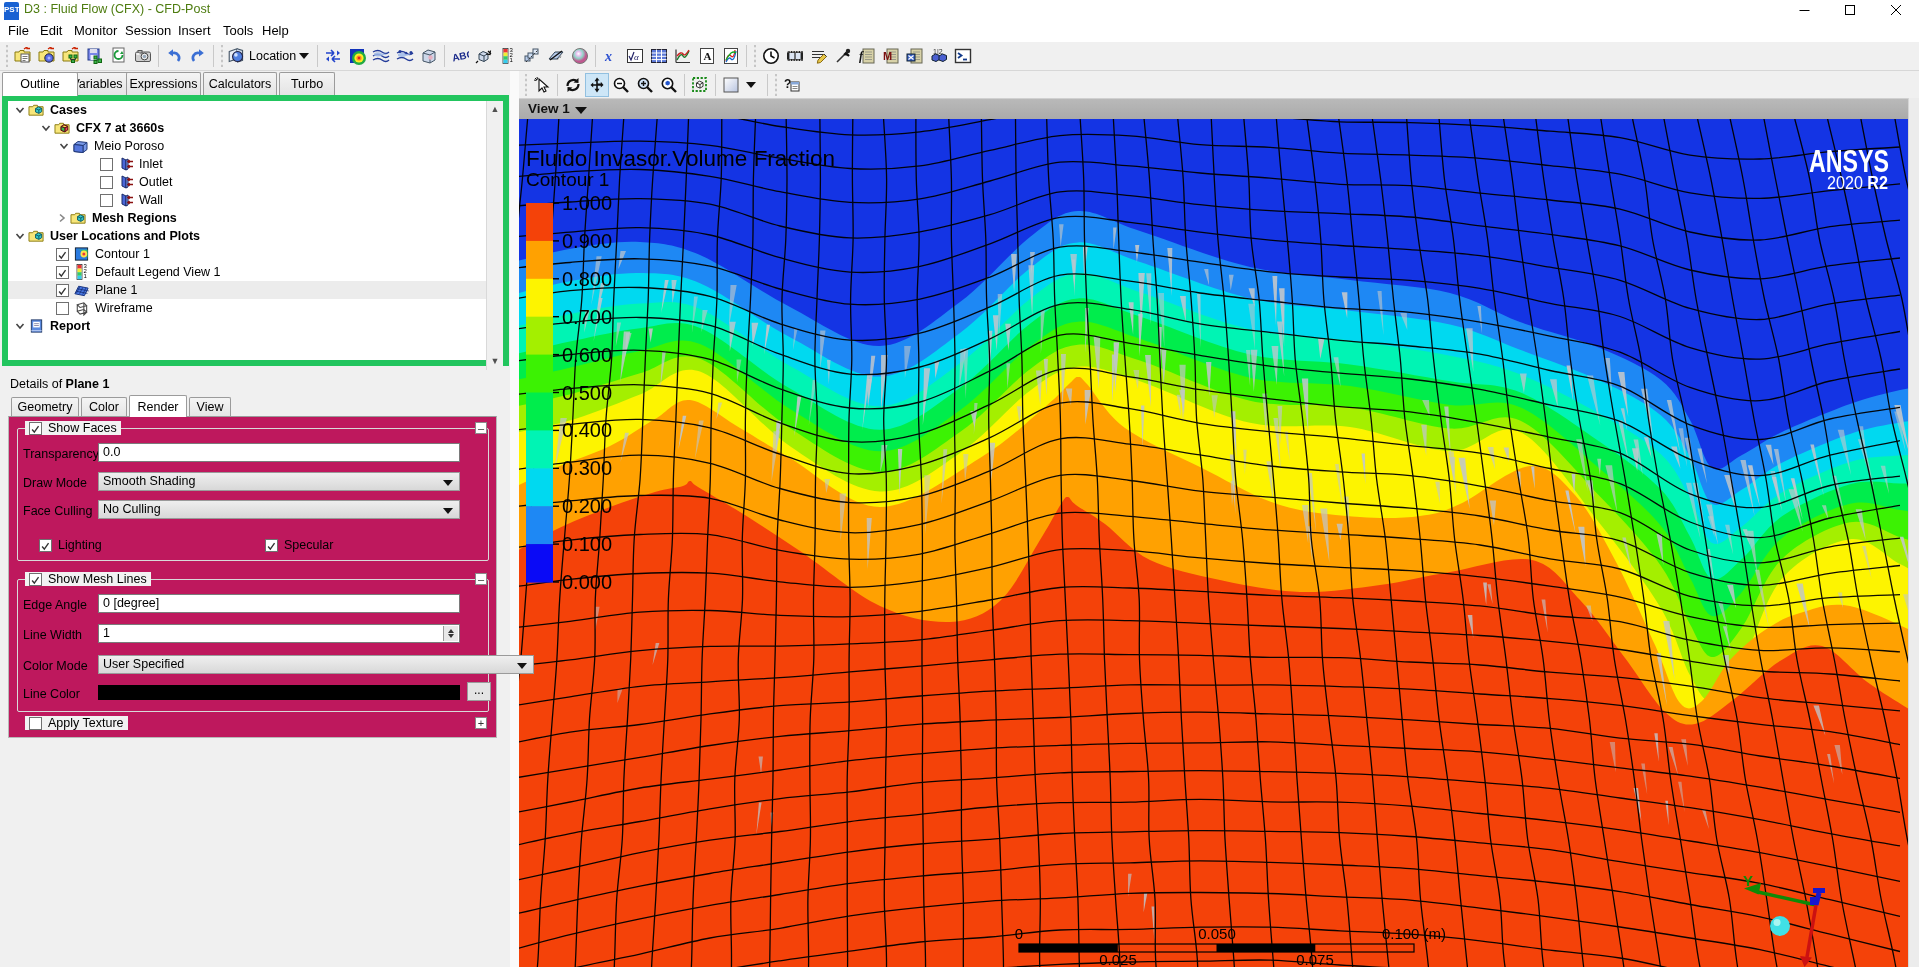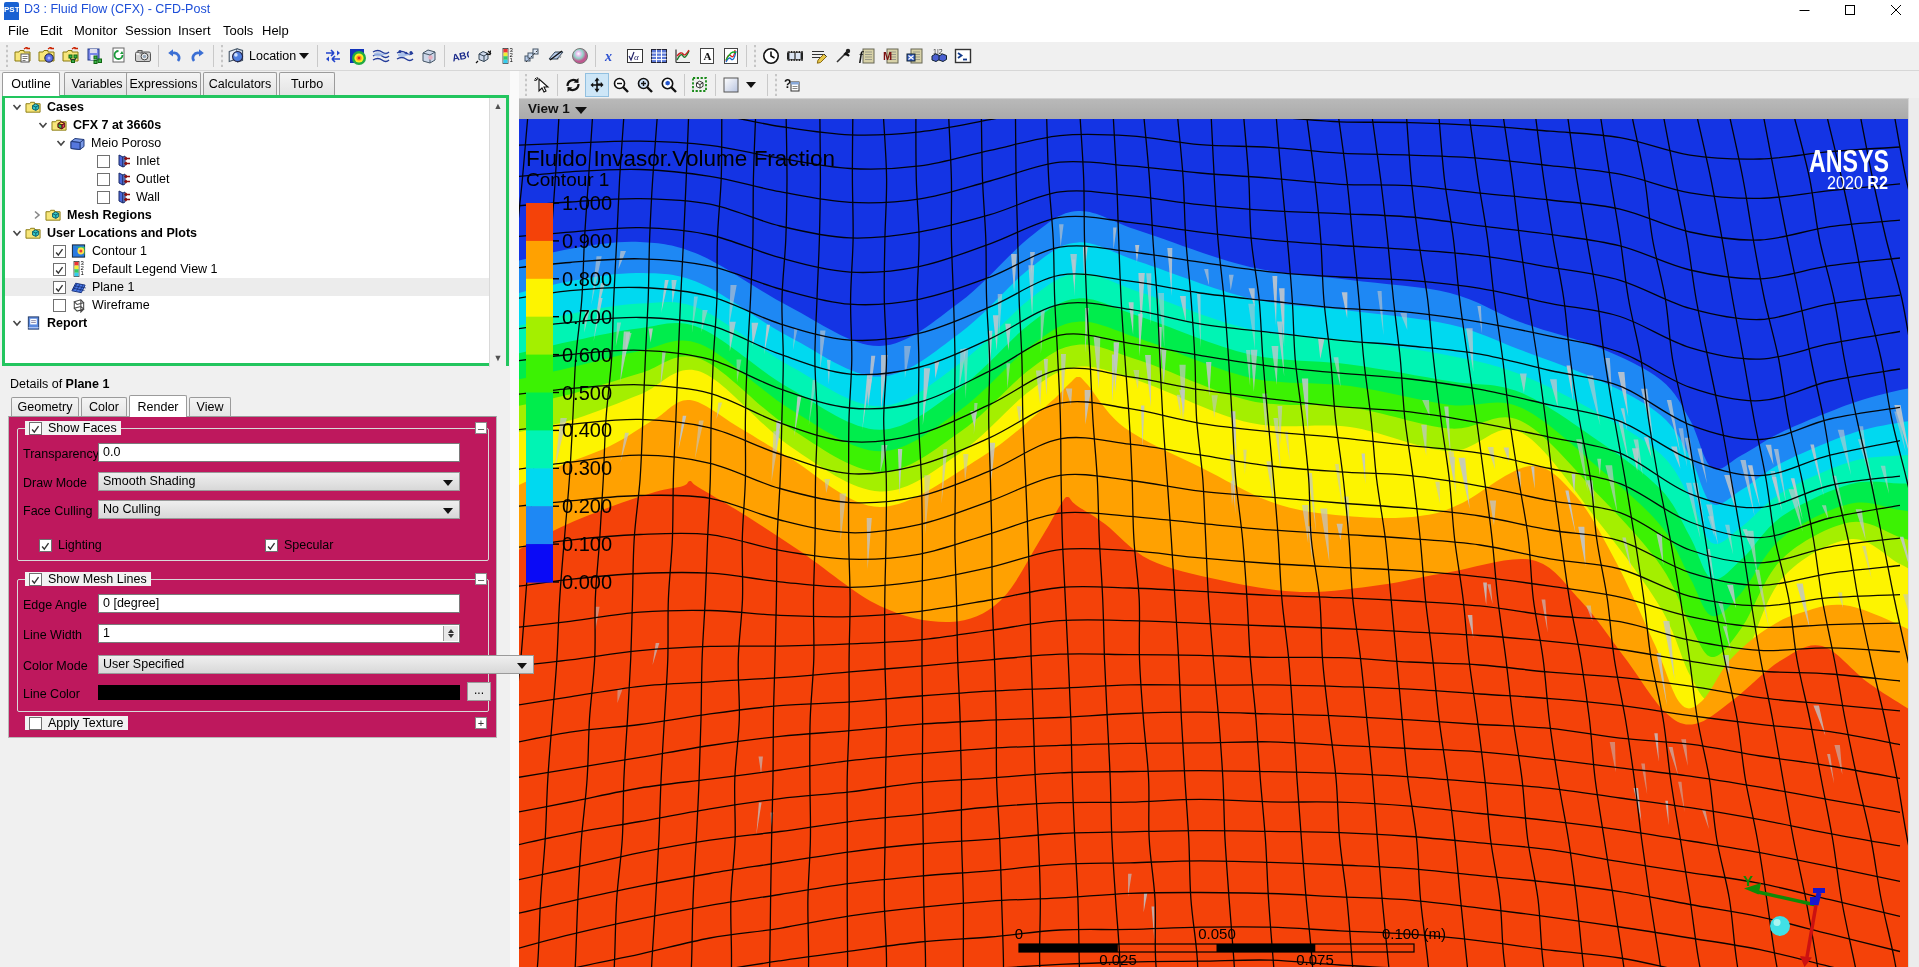--- a/index.html
+++ b/index.html
@@ -6,7 +6,7 @@
 .titlebar { position:absolute; left:0; top:0; width:1919px; height:20px; background:#ffffff; }
 .pst { position:absolute; left:4px; top:2px; width:15px; height:30px; background:#1861d2;
   color:#fff; font-size:8px; font-weight:bold; text-align:center; line-height:15px; border-radius:2px;}
-.ttext { position:absolute; left:24px; top:2px; font-size:12.5px; color:#1d4ed8; }
+.ttext { position:absolute; left:24px; top:2px; font-size:12.5px; color:#4d7c0f; }
 .wbtns { position:absolute; right:0px; top:0px; height:20px; display:flex; }
 .wbtn { width:46px; height:20px; display:flex; align-items:center; justify-content:center; }
 .menubar { position:absolute; left:0; top:20px; width:1919px; height:22px; background:#ffffff; font-size:13px; }

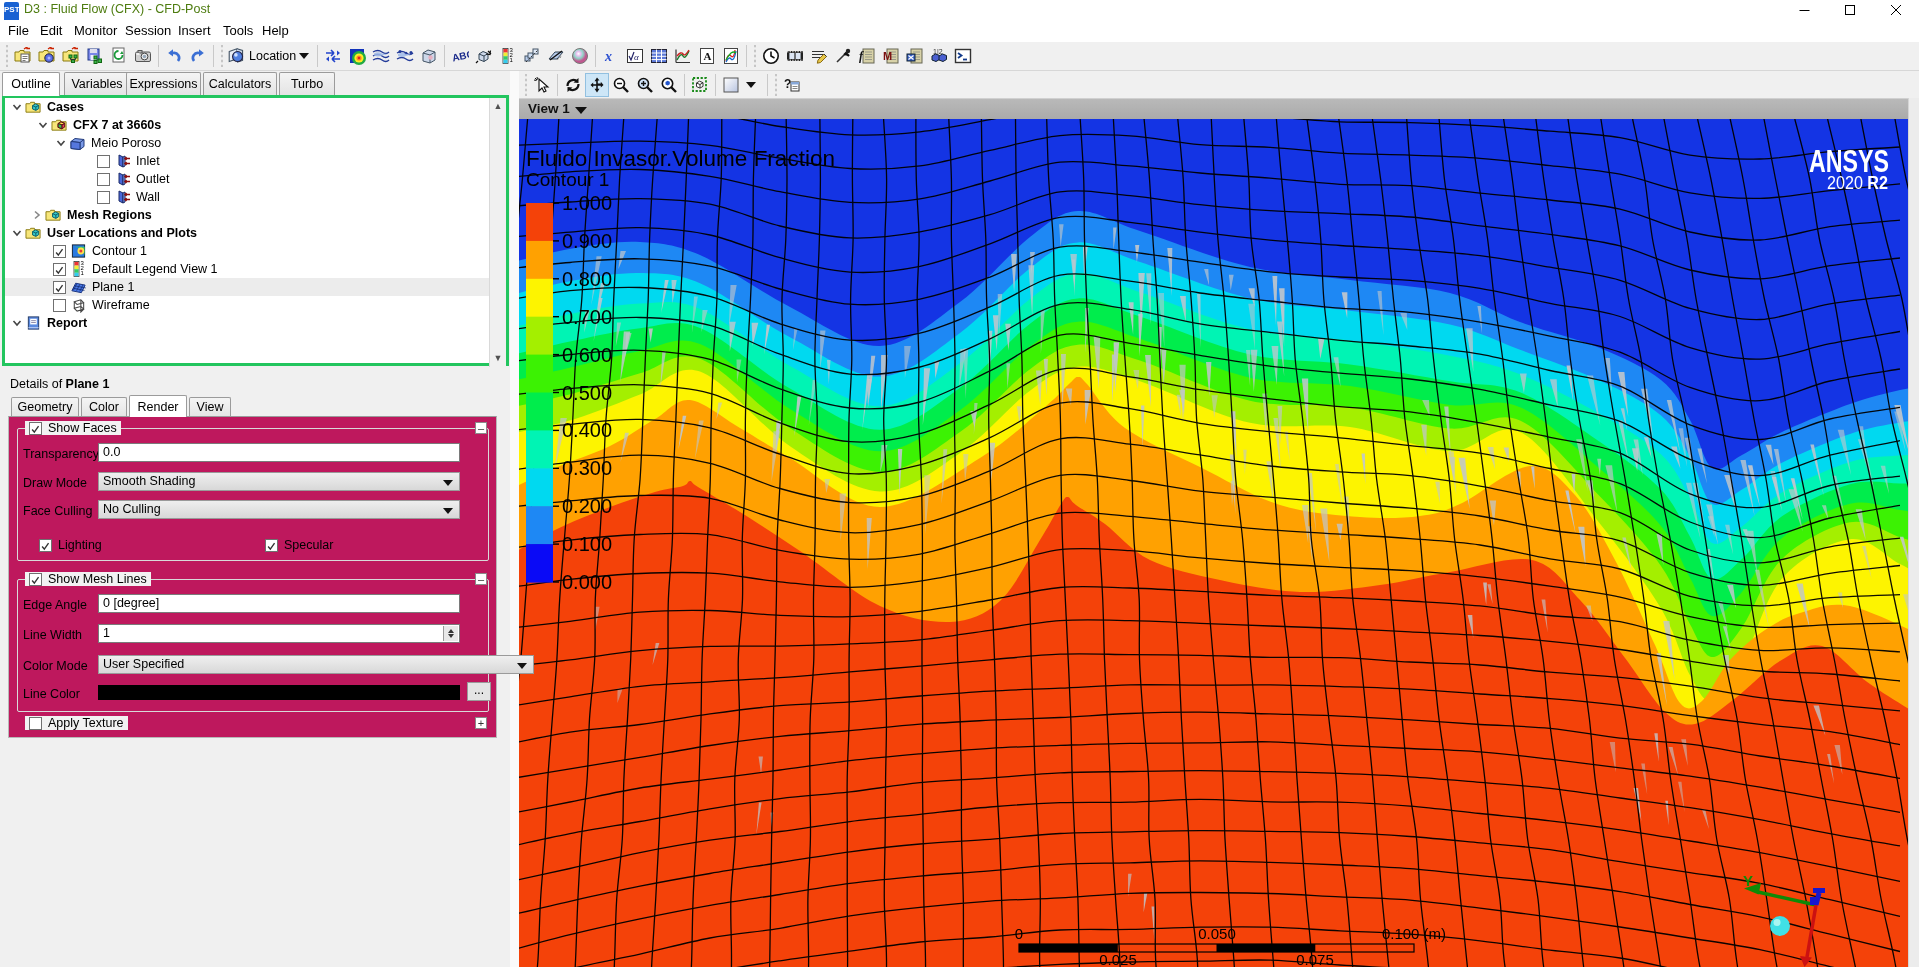--- a/index.html
+++ b/index.html
@@ -858,7 +858,7 @@
 <div class="rstrip"></div>
 <div style="position:absolute;left:510px;top:71px;width:9px;height:896px;background:#fafafa"></div>
 <div class="ltabs">
-    <div class="ltab active" style="left:2px;width:58px">Outline</div>
+    <div class="ltab active" style="left:2px;width:76px">Outline</div>
     <div class="ltab" style="left:64px;width:66px">Variables</div>
     <div class="ltab" style="left:126px;width:75px">Expressions</div>
     <div class="ltab" style="left:203px;width:74px">Calculators</div>

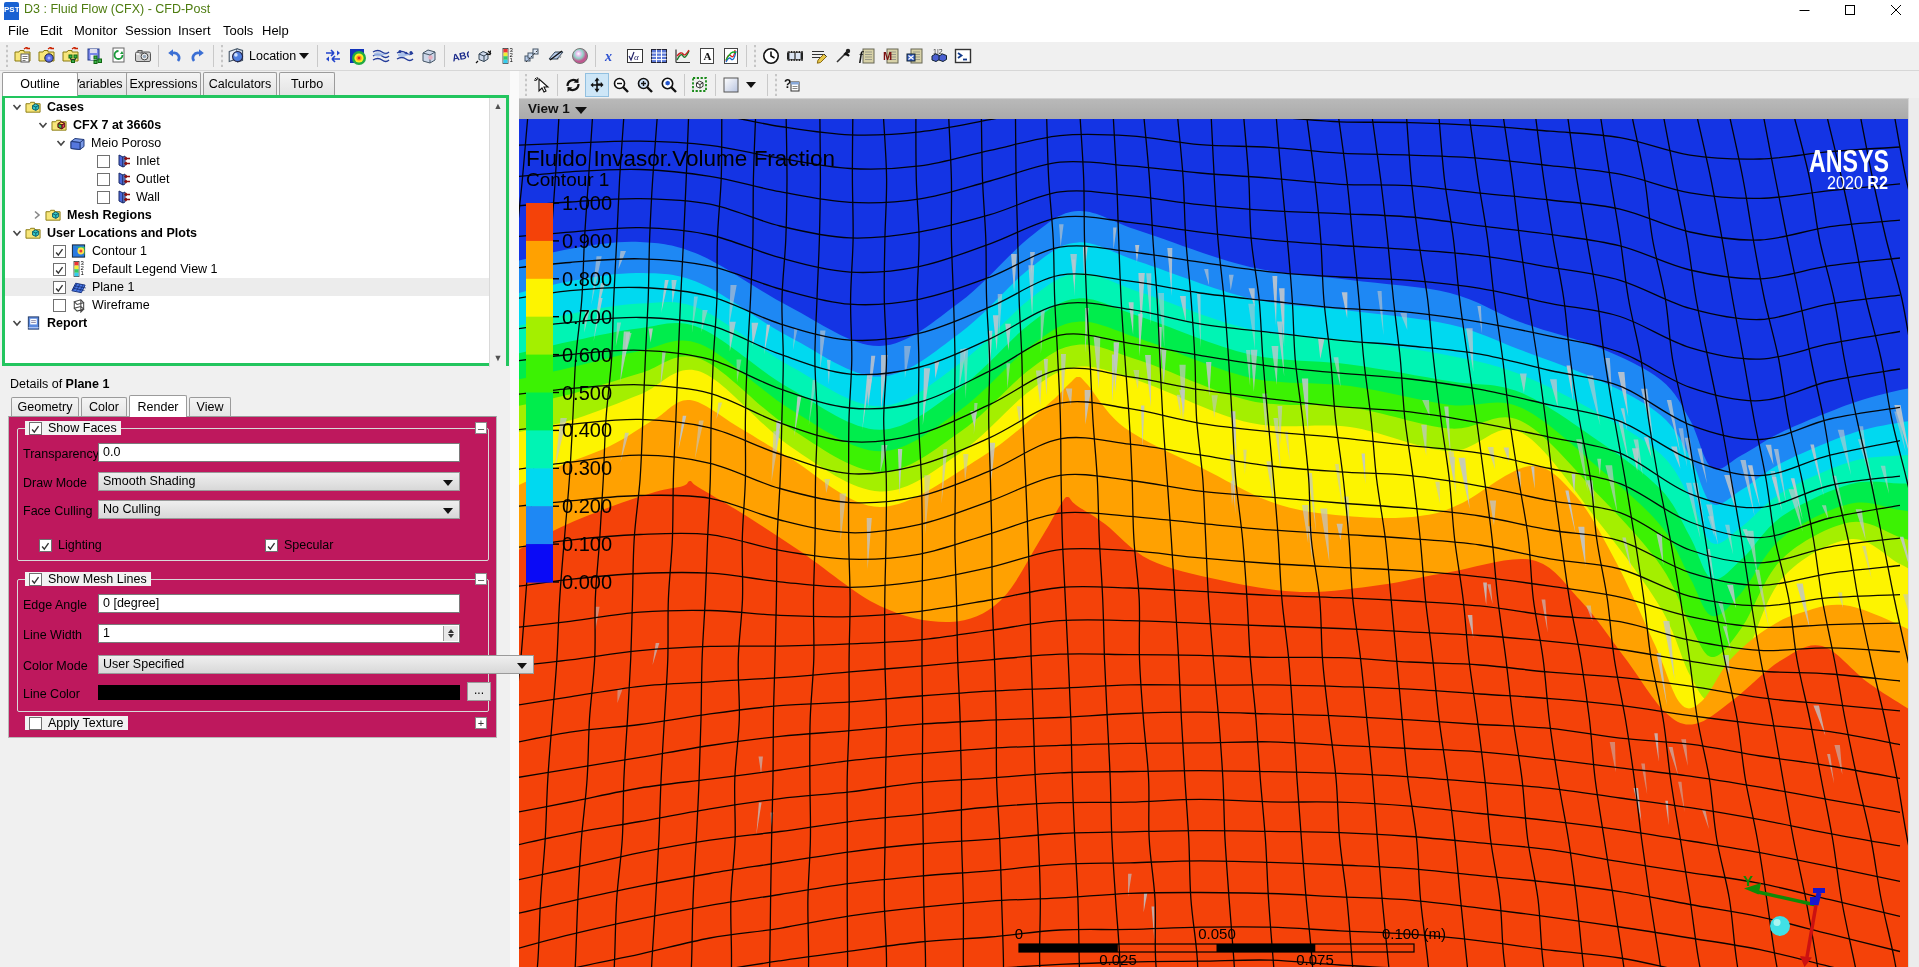--- a/index.html
+++ b/index.html
@@ -33,7 +33,7 @@
   border-radius:2px 2px 0 0;}
 .ltab.active { background:#ffffff; height:24px; z-index:3; }
 .treebox { position:absolute; left:2px; top:95px; width:507px; height:271px; background:#fff;
-  border:3px solid #22c55e; font-size:12.5px; }
+  border:6px solid #22c55e; font-size:12.5px; }
 .trow { position:relative; height:18px; display:flex; align-items:center; white-space:nowrap; }
 .trow.sel { background:#ececec; }
 .chev { width:16px; display:inline-flex; justify-content:center; flex:none;}

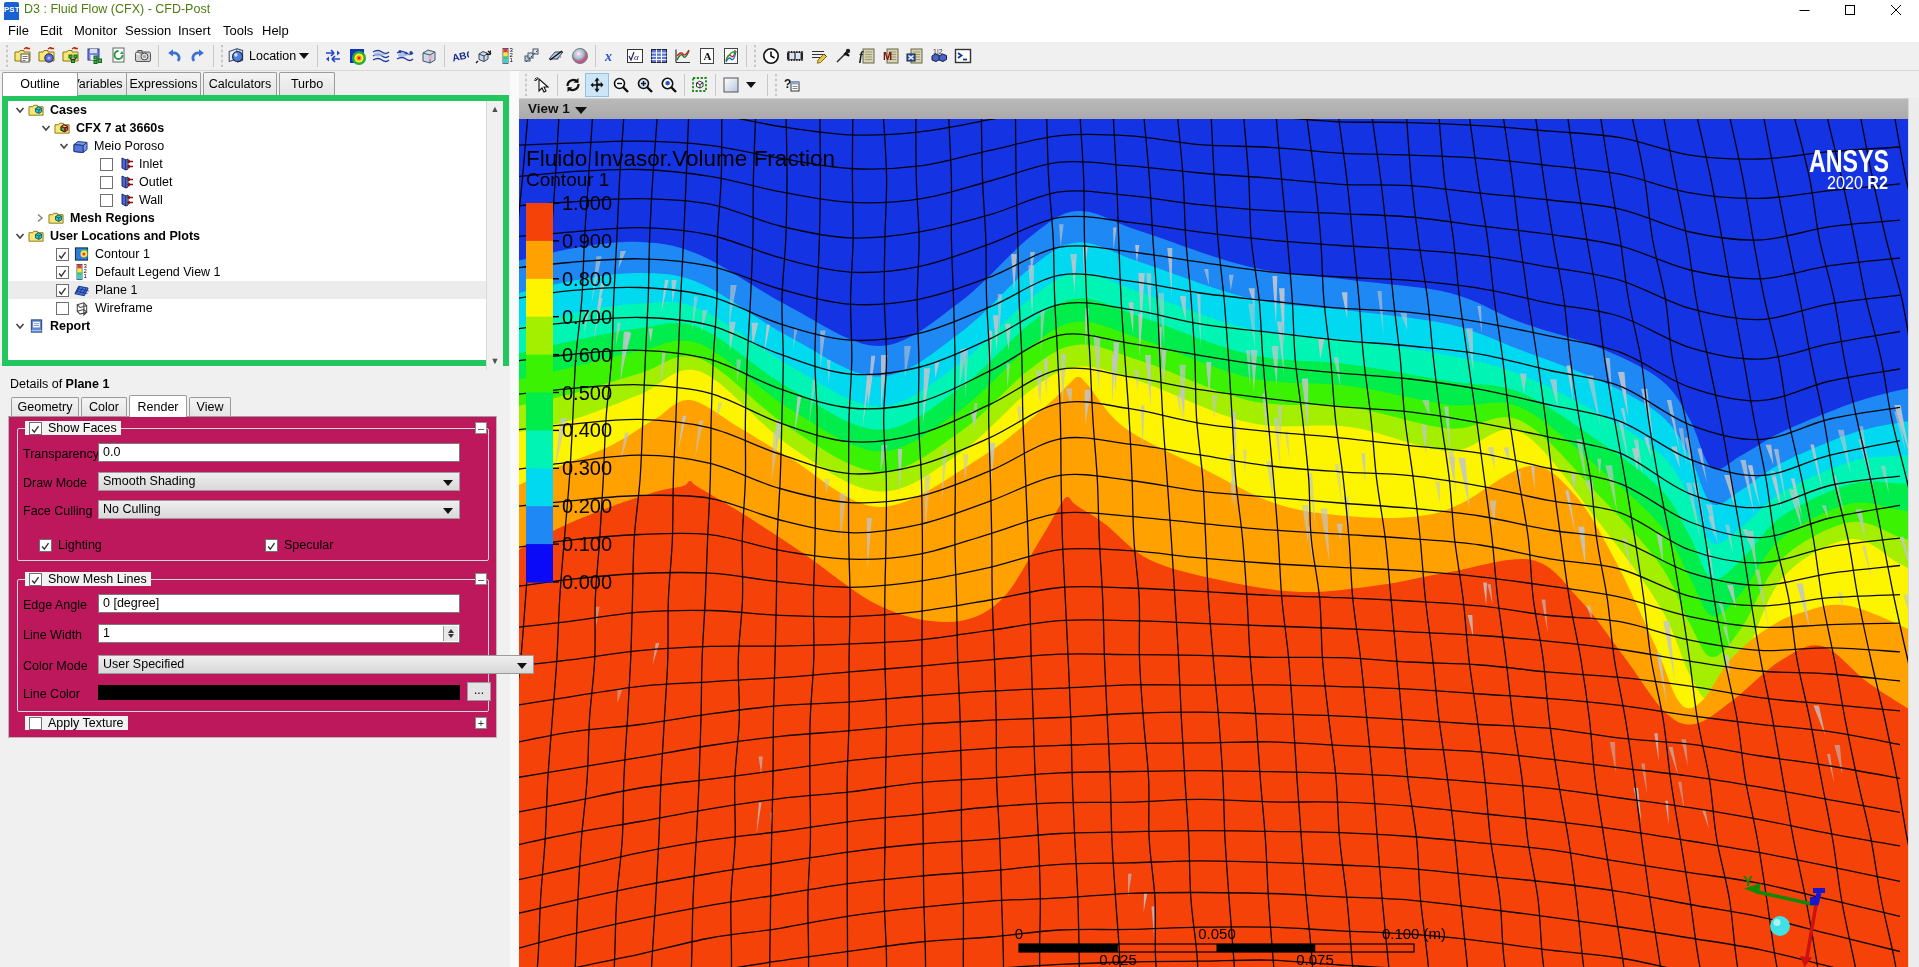--- a/index.html
+++ b/index.html
@@ -949,7 +949,7 @@
       </span>
       <span class="tlabel">Wall</span>
     </div>
-    <div class="trow" style="padding-left:24px">
+    <div class="trow" style="padding-left:46px">
       <span class="chev">
         <svg width="12" height="12" viewBox="0 0 12 12">
           <path d="M4,2.5 L8,6 L4,9.5" stroke="#888" stroke-width="1.6" fill="none"></path>

